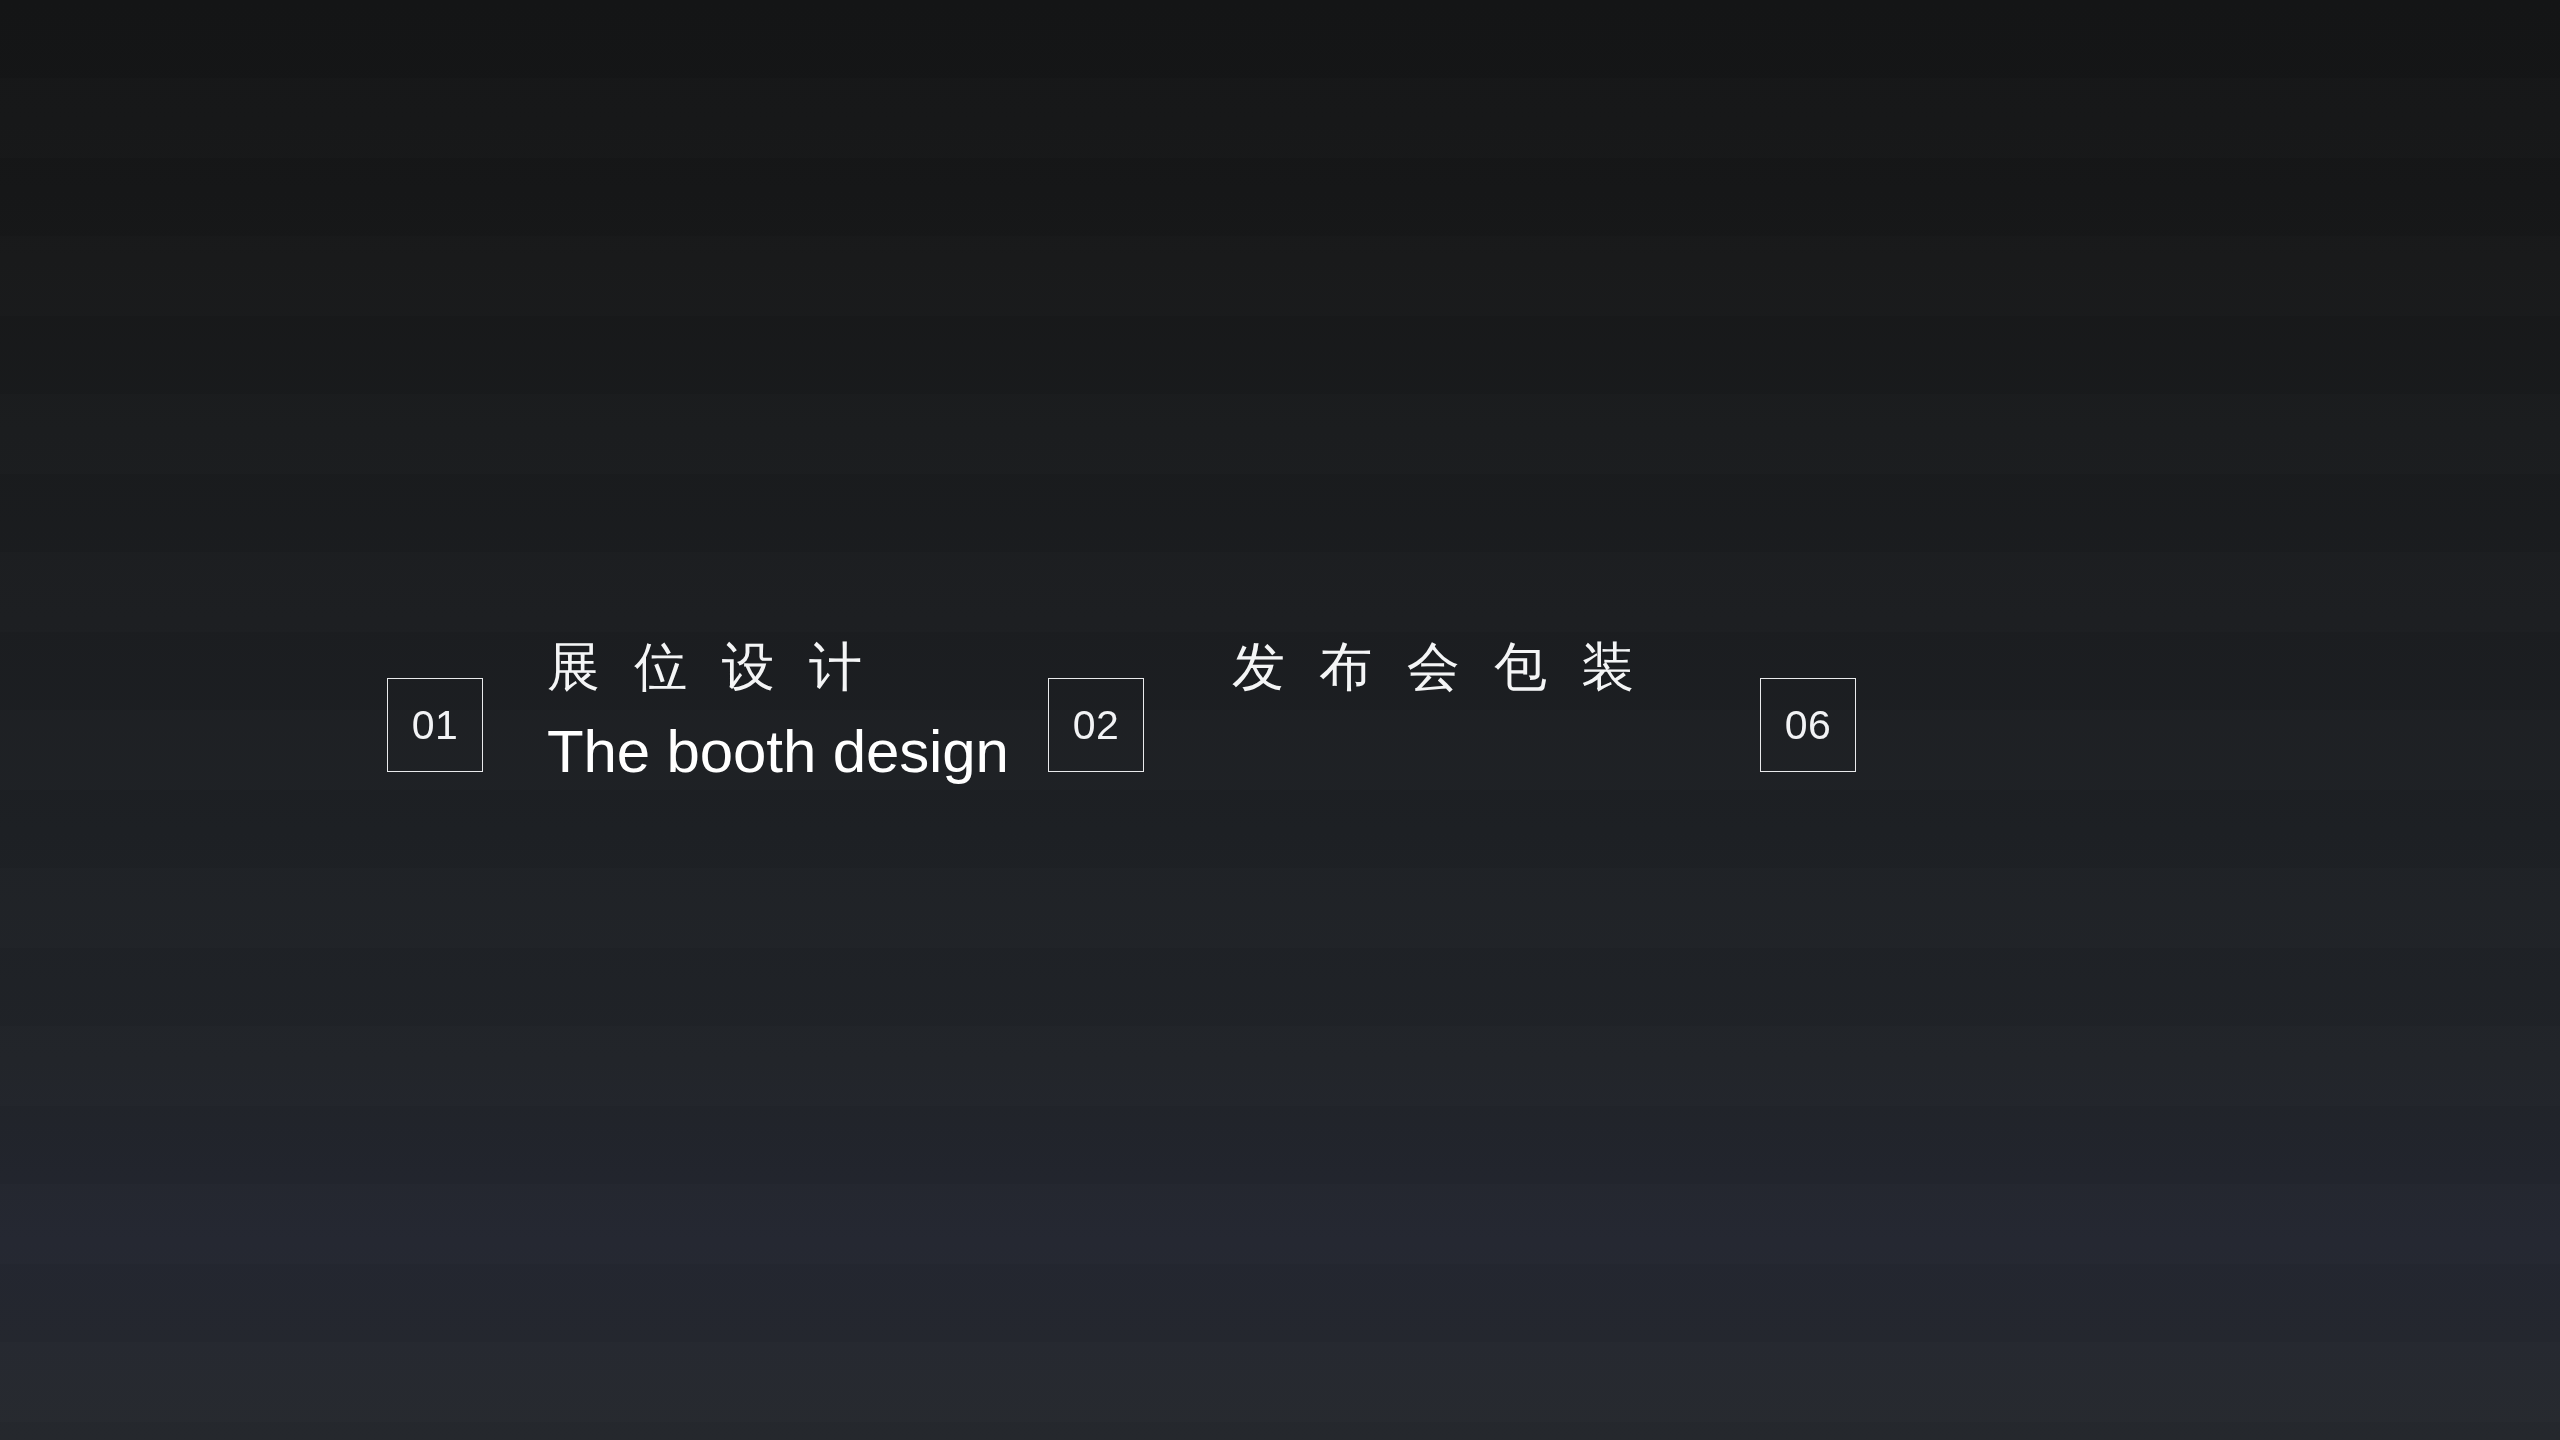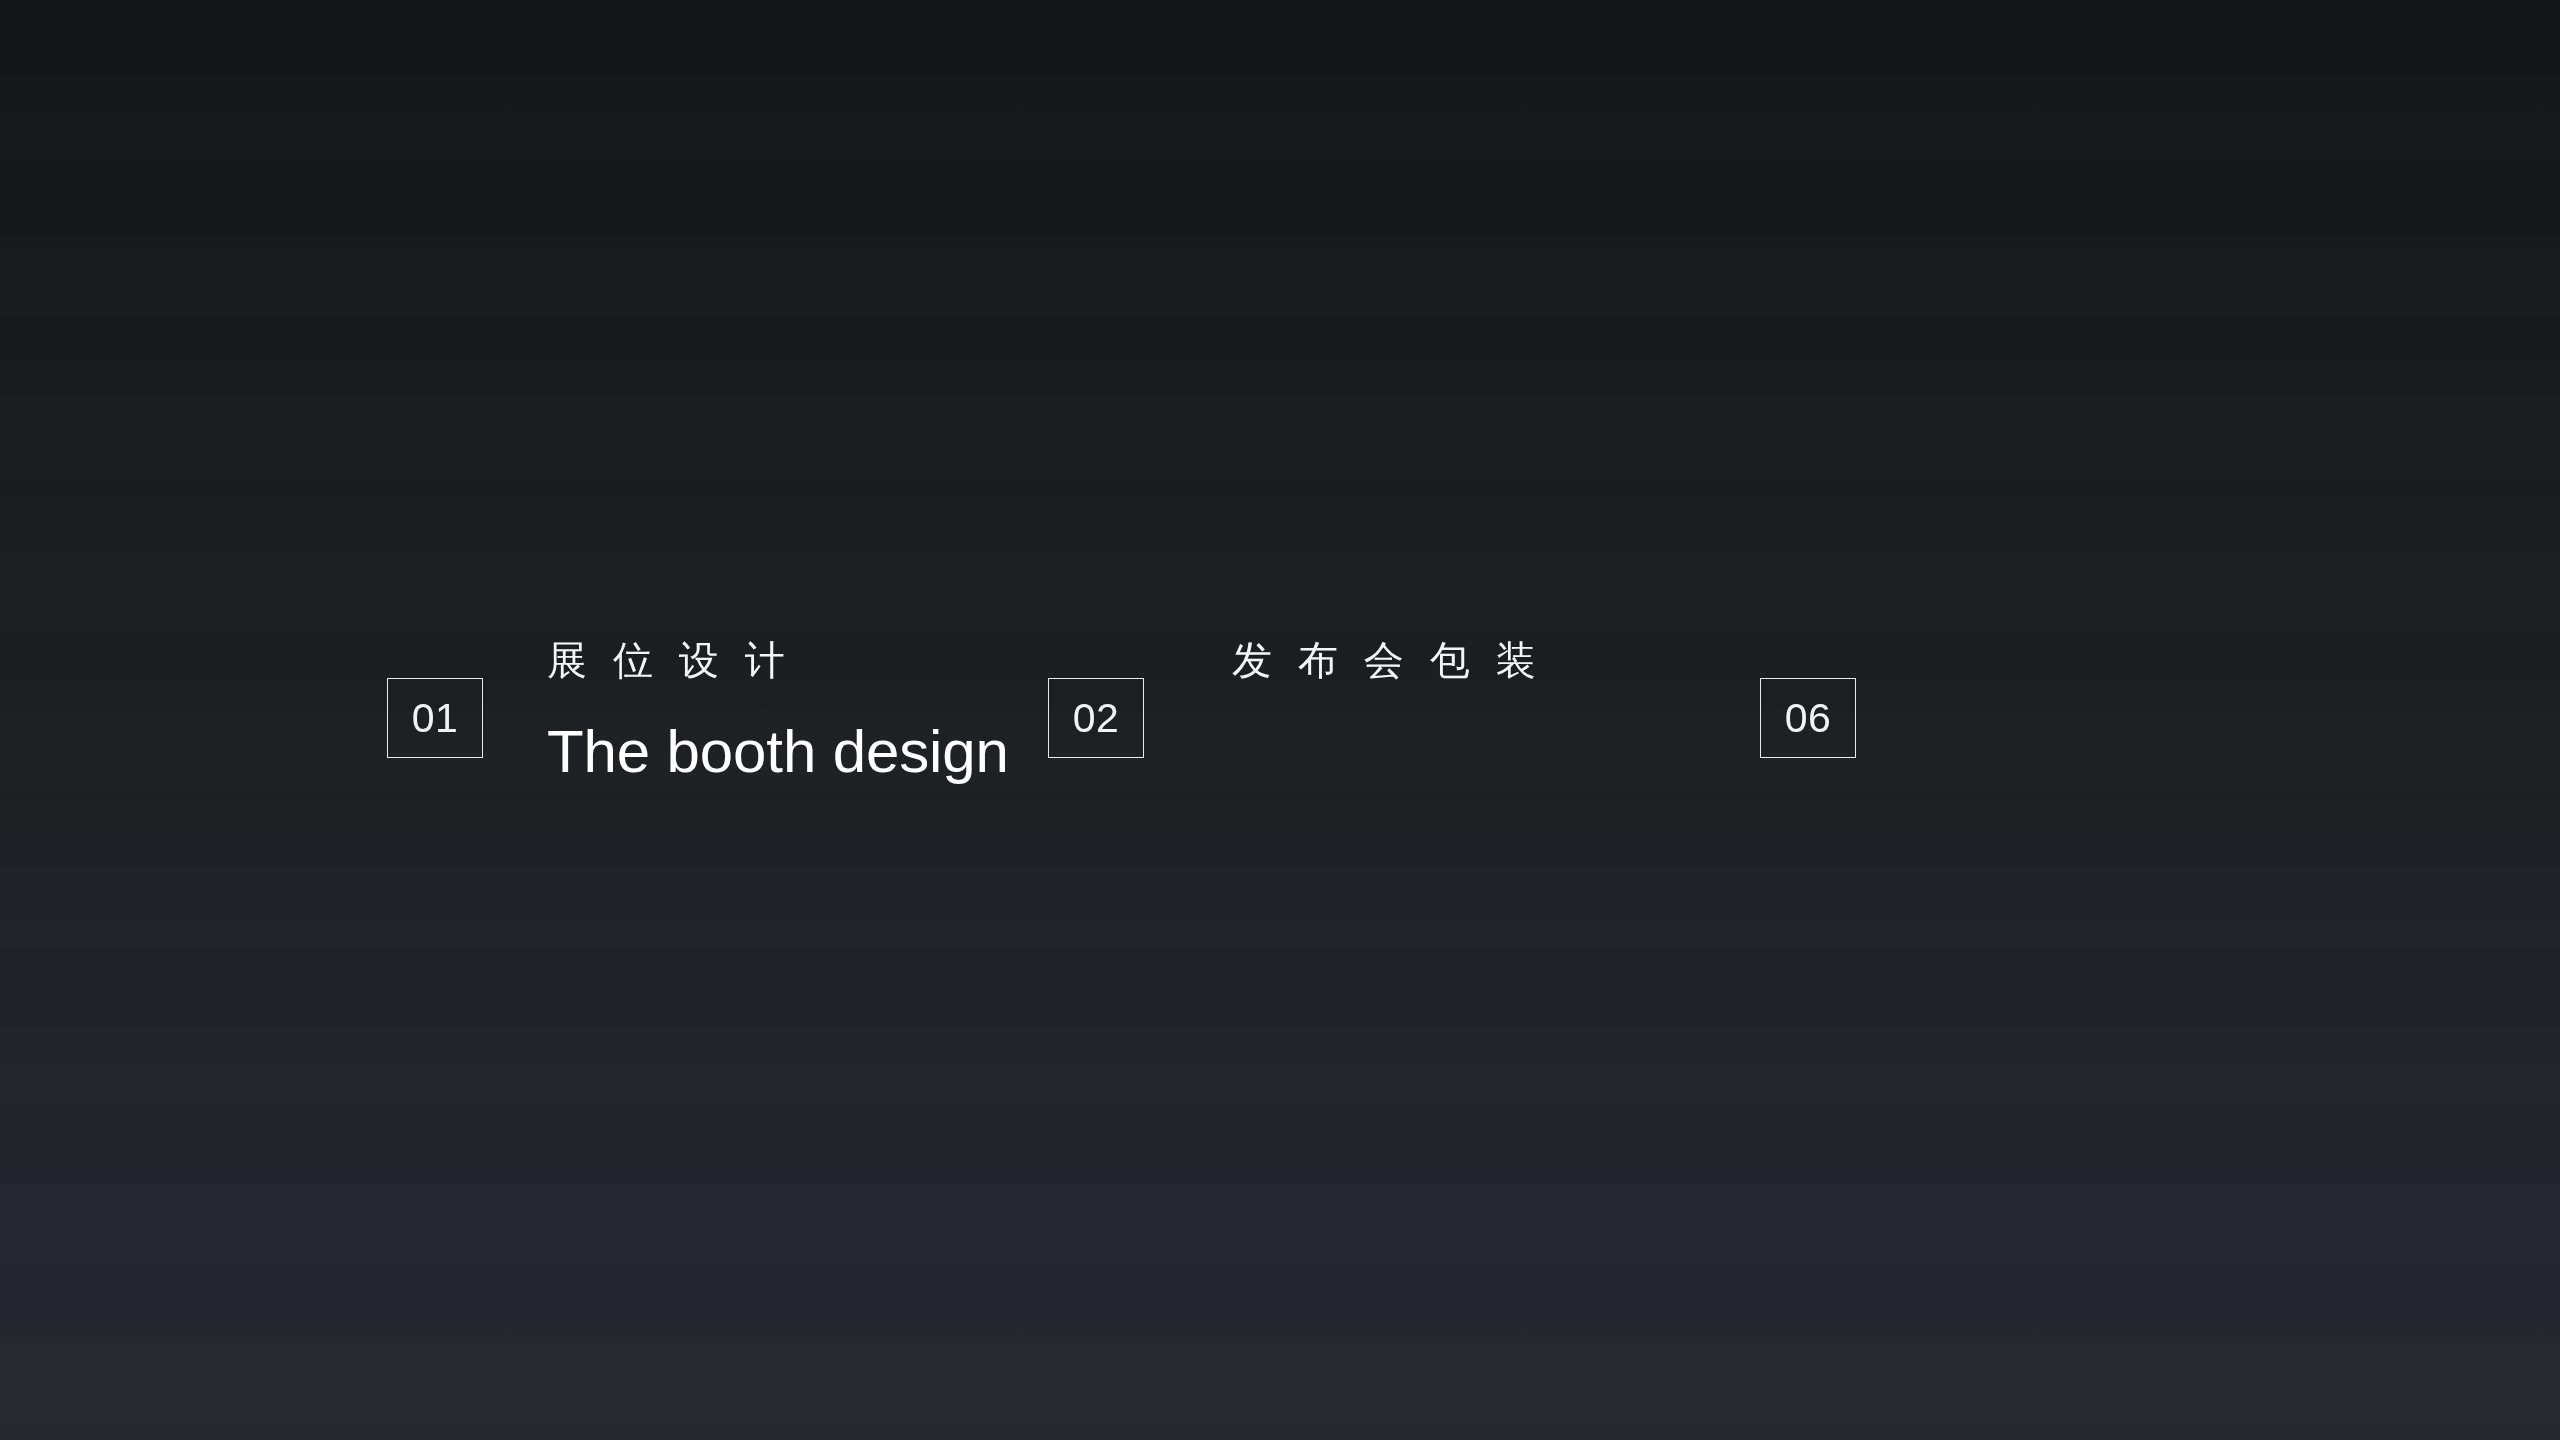--- a/index.html
+++ b/index.html
@@ -107,7 +107,7 @@
 
   .title-cn {
     font-family: "DejaVu Sans", "Liberation Sans", sans-serif;
-    font-size: 40px;
+    font-size: 53px;
     font-weight: 400;
     line-height: 1.0;
     color: #f4f5f6;

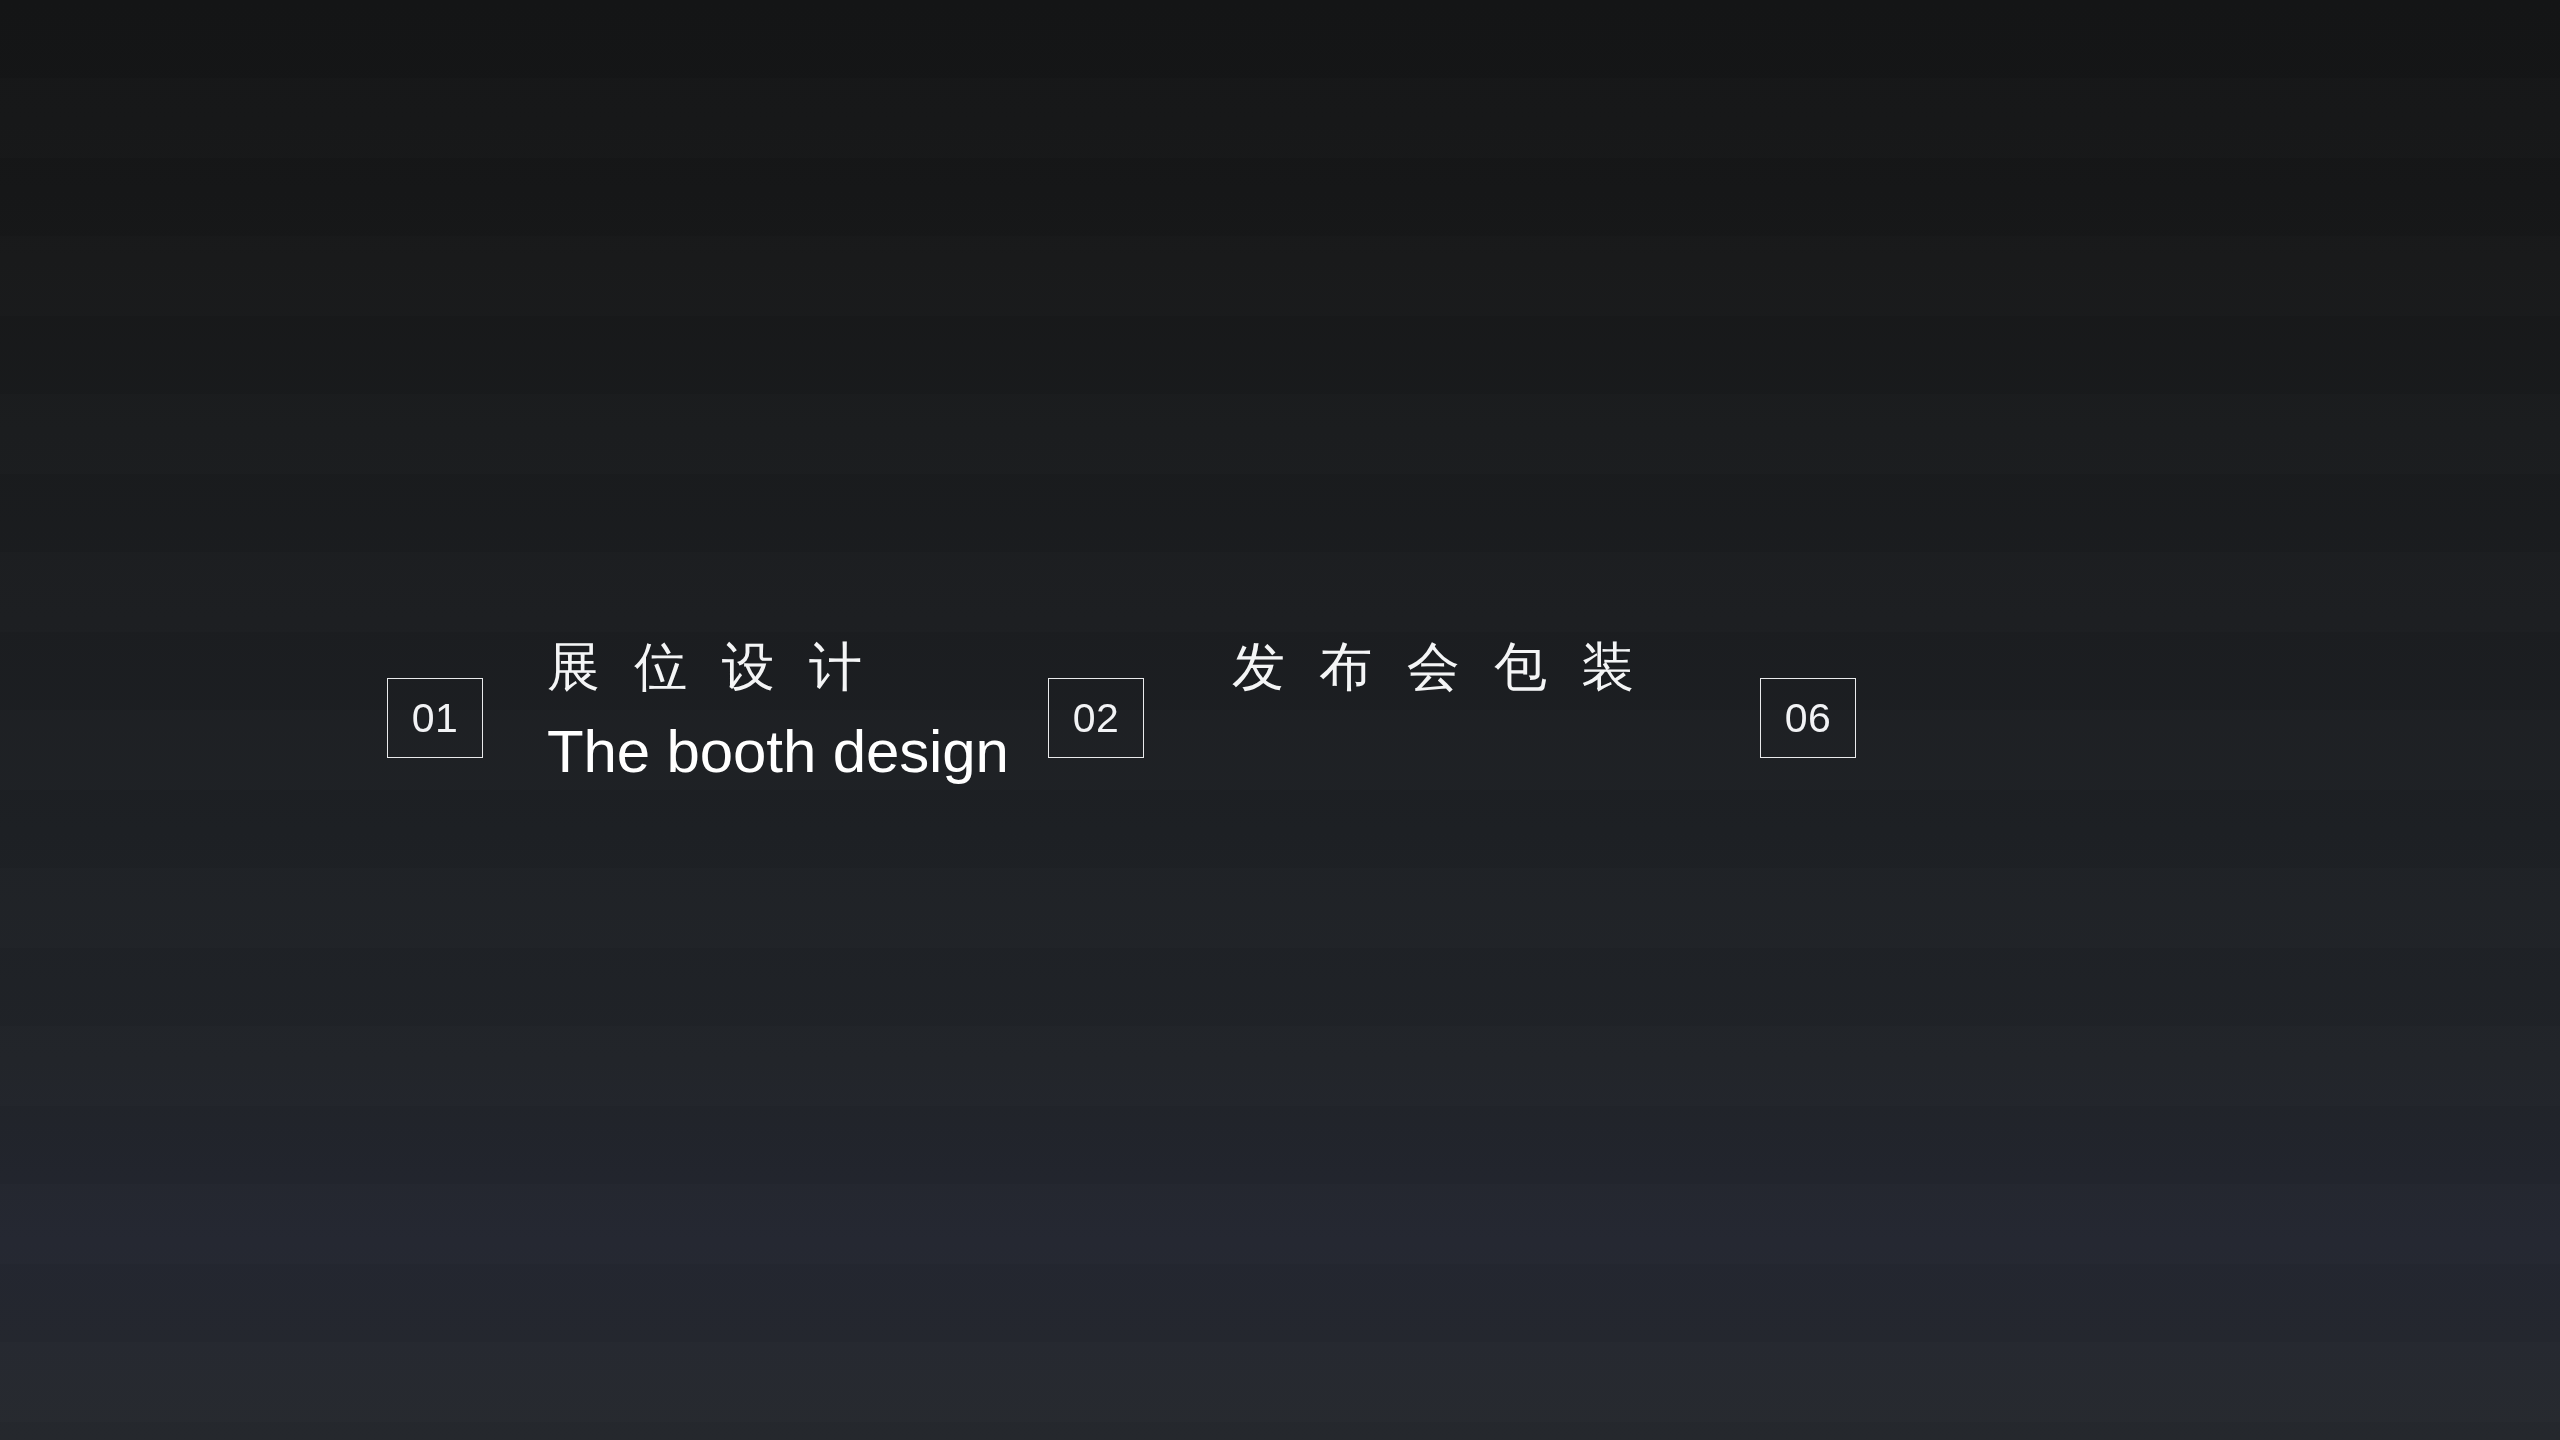--- a/index.html
+++ b/index.html
@@ -76,7 +76,7 @@
   
   .num-box {
     width: 96px;
-    height: 80px;
+    height: 94px;
     box-sizing: border-box;
     border: 1.6px solid #e9eaec;
     display: flex;

